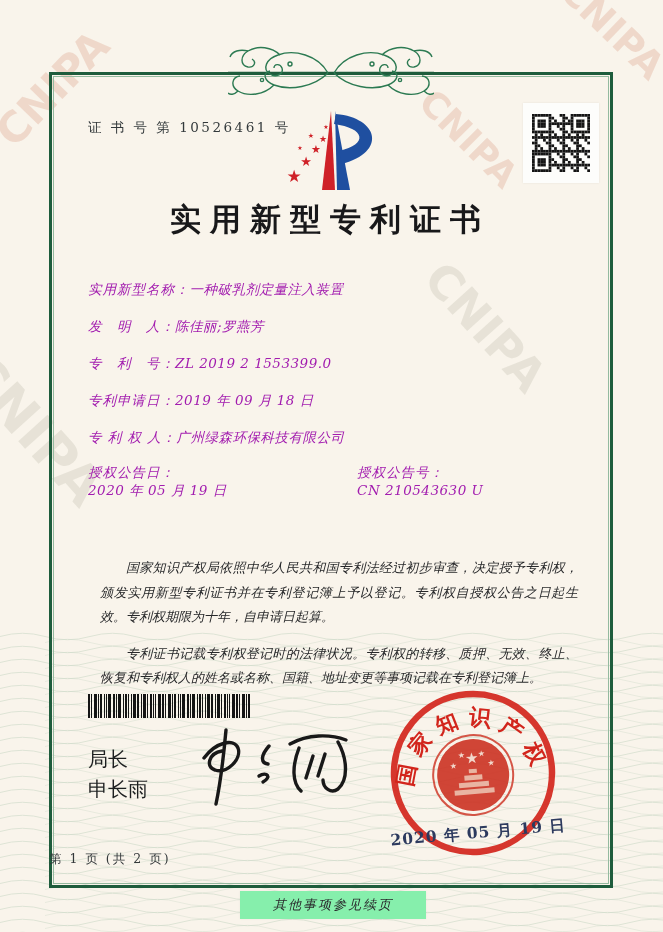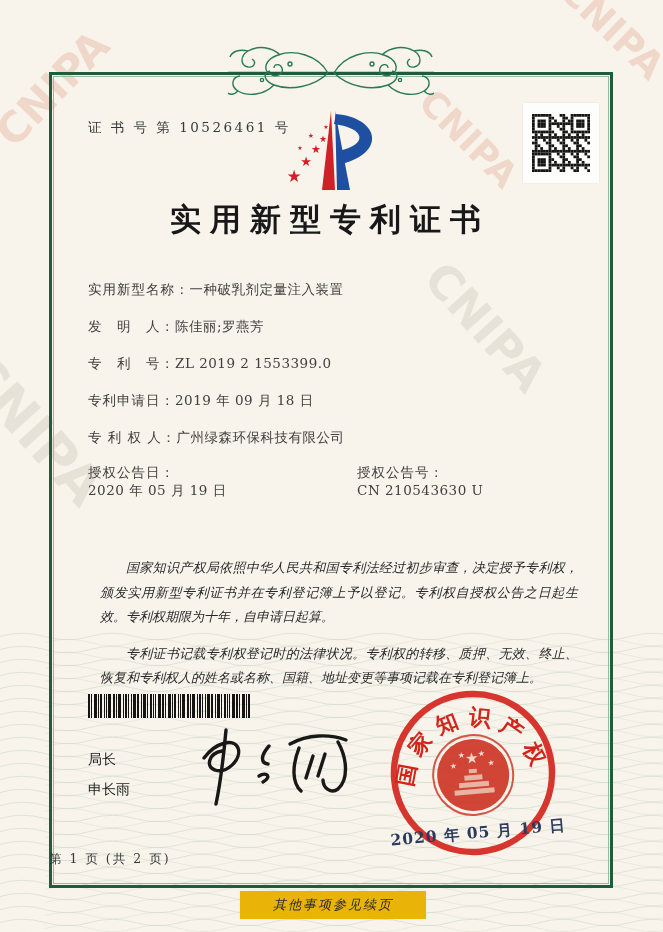--- a/index.html
+++ b/index.html
@@ -34,7 +34,7 @@
   .title{position:absolute;left:49px;top:199px;width:562px;text-align:center;
          font-size:31px;font-weight:bold;color:#18181a;letter-spacing:9px;}
 
-  .fields{position:absolute;left:88px;top:279px;width:480px;font-size:13.5px;color:#404040;}
+  .fields{position:absolute;left:88px;top:279px;width:480px;font-size:13.5px;color:#a21caf;font-style:italic;}
   .field-row{margin-bottom:16.5px;line-height:20.5px;display:flex;align-items:flex-start;}
   .field-label{white-space:pre;flex:0 0 auto;letter-spacing:1px;}
   .field-value{display:inline-block;max-width:422px;letter-spacing:0.5px;}

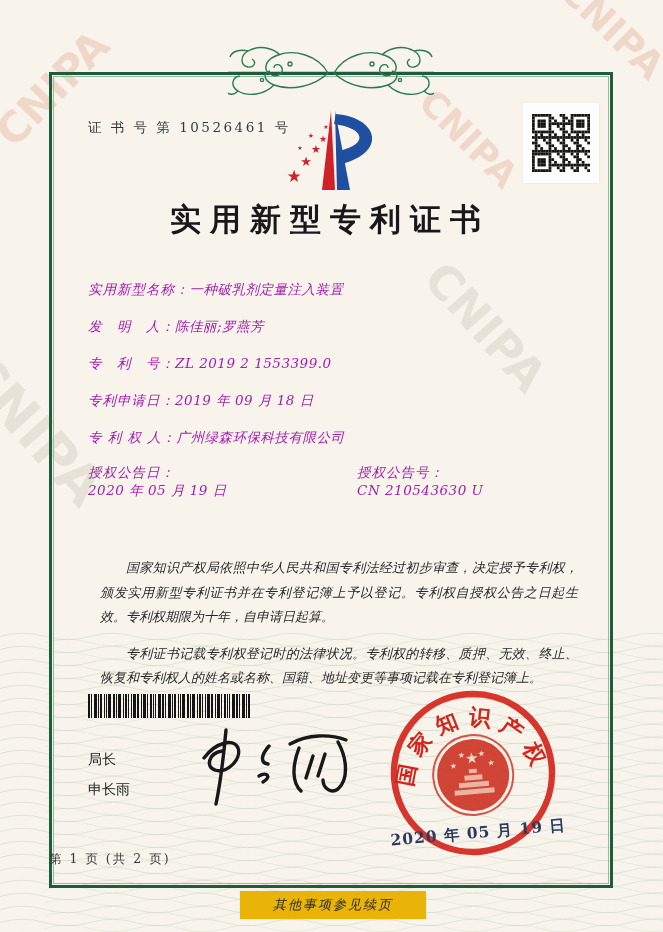--- a/index.html
+++ b/index.html
@@ -46,7 +46,7 @@
 
   .barcode{position:absolute;left:88px;top:694px;}
 
-  .director{position:absolute;left:88px;top:744px;font-size:14px;color:#1d1f20;
+  .director{position:absolute;left:88px;top:744px;font-size:20px;color:#1d1f20;
             font-family:"DejaVu Sans","Liberation Sans",sans-serif;line-height:30px;}
   .signature{position:absolute;left:186px;top:722px;width:178px;height:96px;}
 

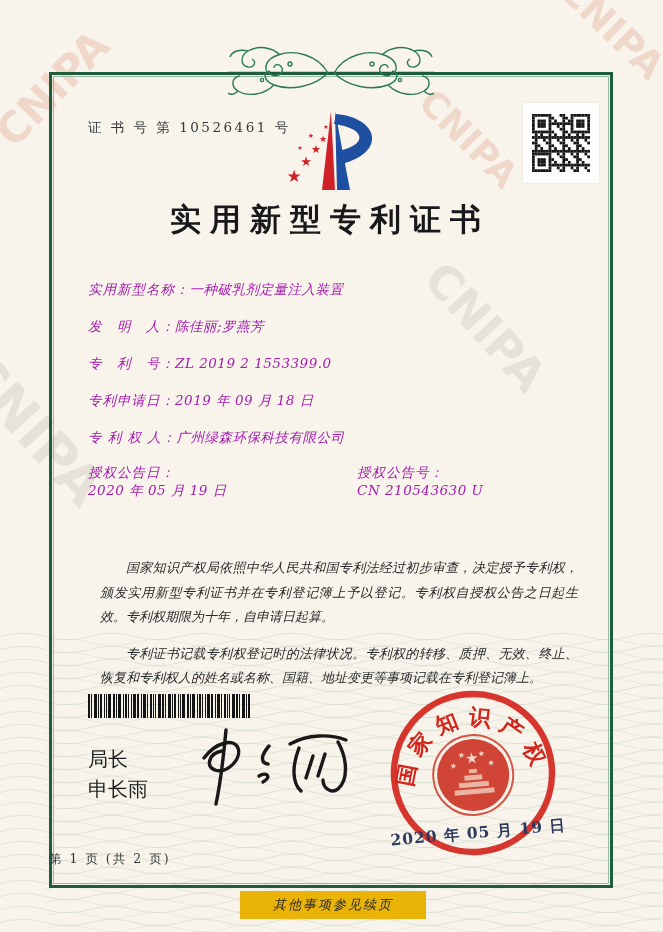--- a/index.html
+++ b/index.html
@@ -55,7 +55,7 @@
   .page-info{position:absolute;left:49px;top:851px;width:562px;text-align:left;
              font-size:12.5px;color:#33383a;letter-spacing:2px;}
 
-  .note-box{position:absolute;left:240px;top:891px;width:186px;height:28px;background:#eab308;
+  .note-box{position:absolute;left:240px;top:891px;width:186px;height:28px;background:#86efac;
             display:flex;align-items:center;justify-content:center;
             box-shadow:0 0 2px rgba(0,0,0,0.06);}
   .note-box span{font-size:13px;font-style:italic;color:#2a2b2d;letter-spacing:2px;}

